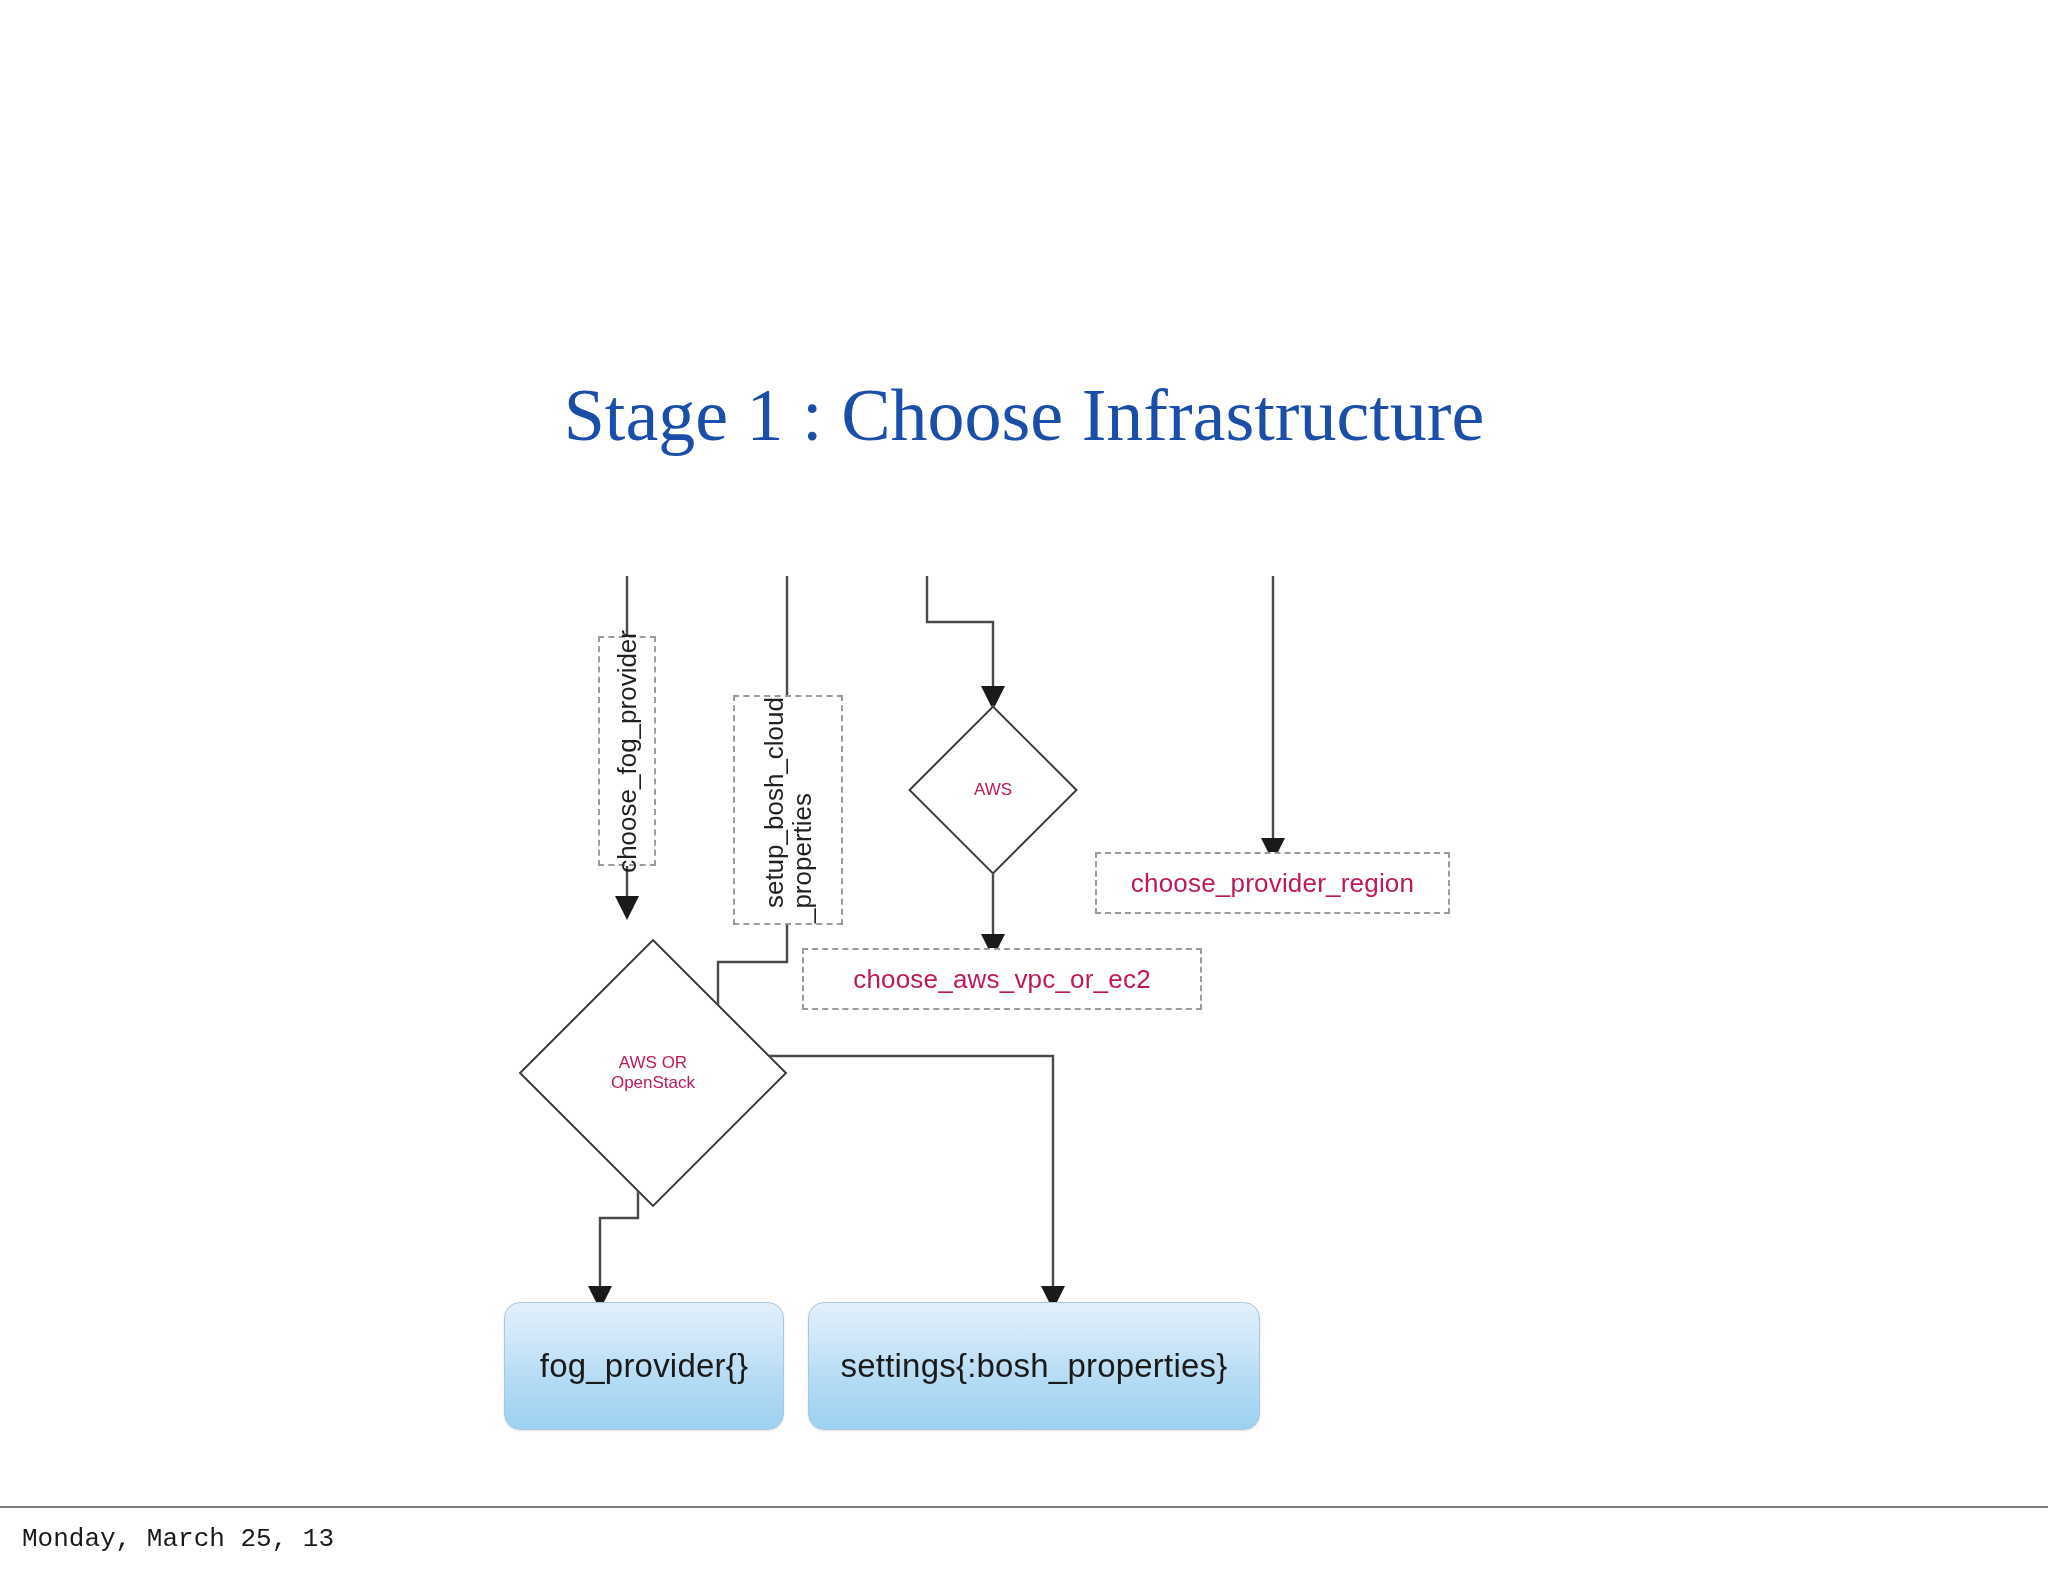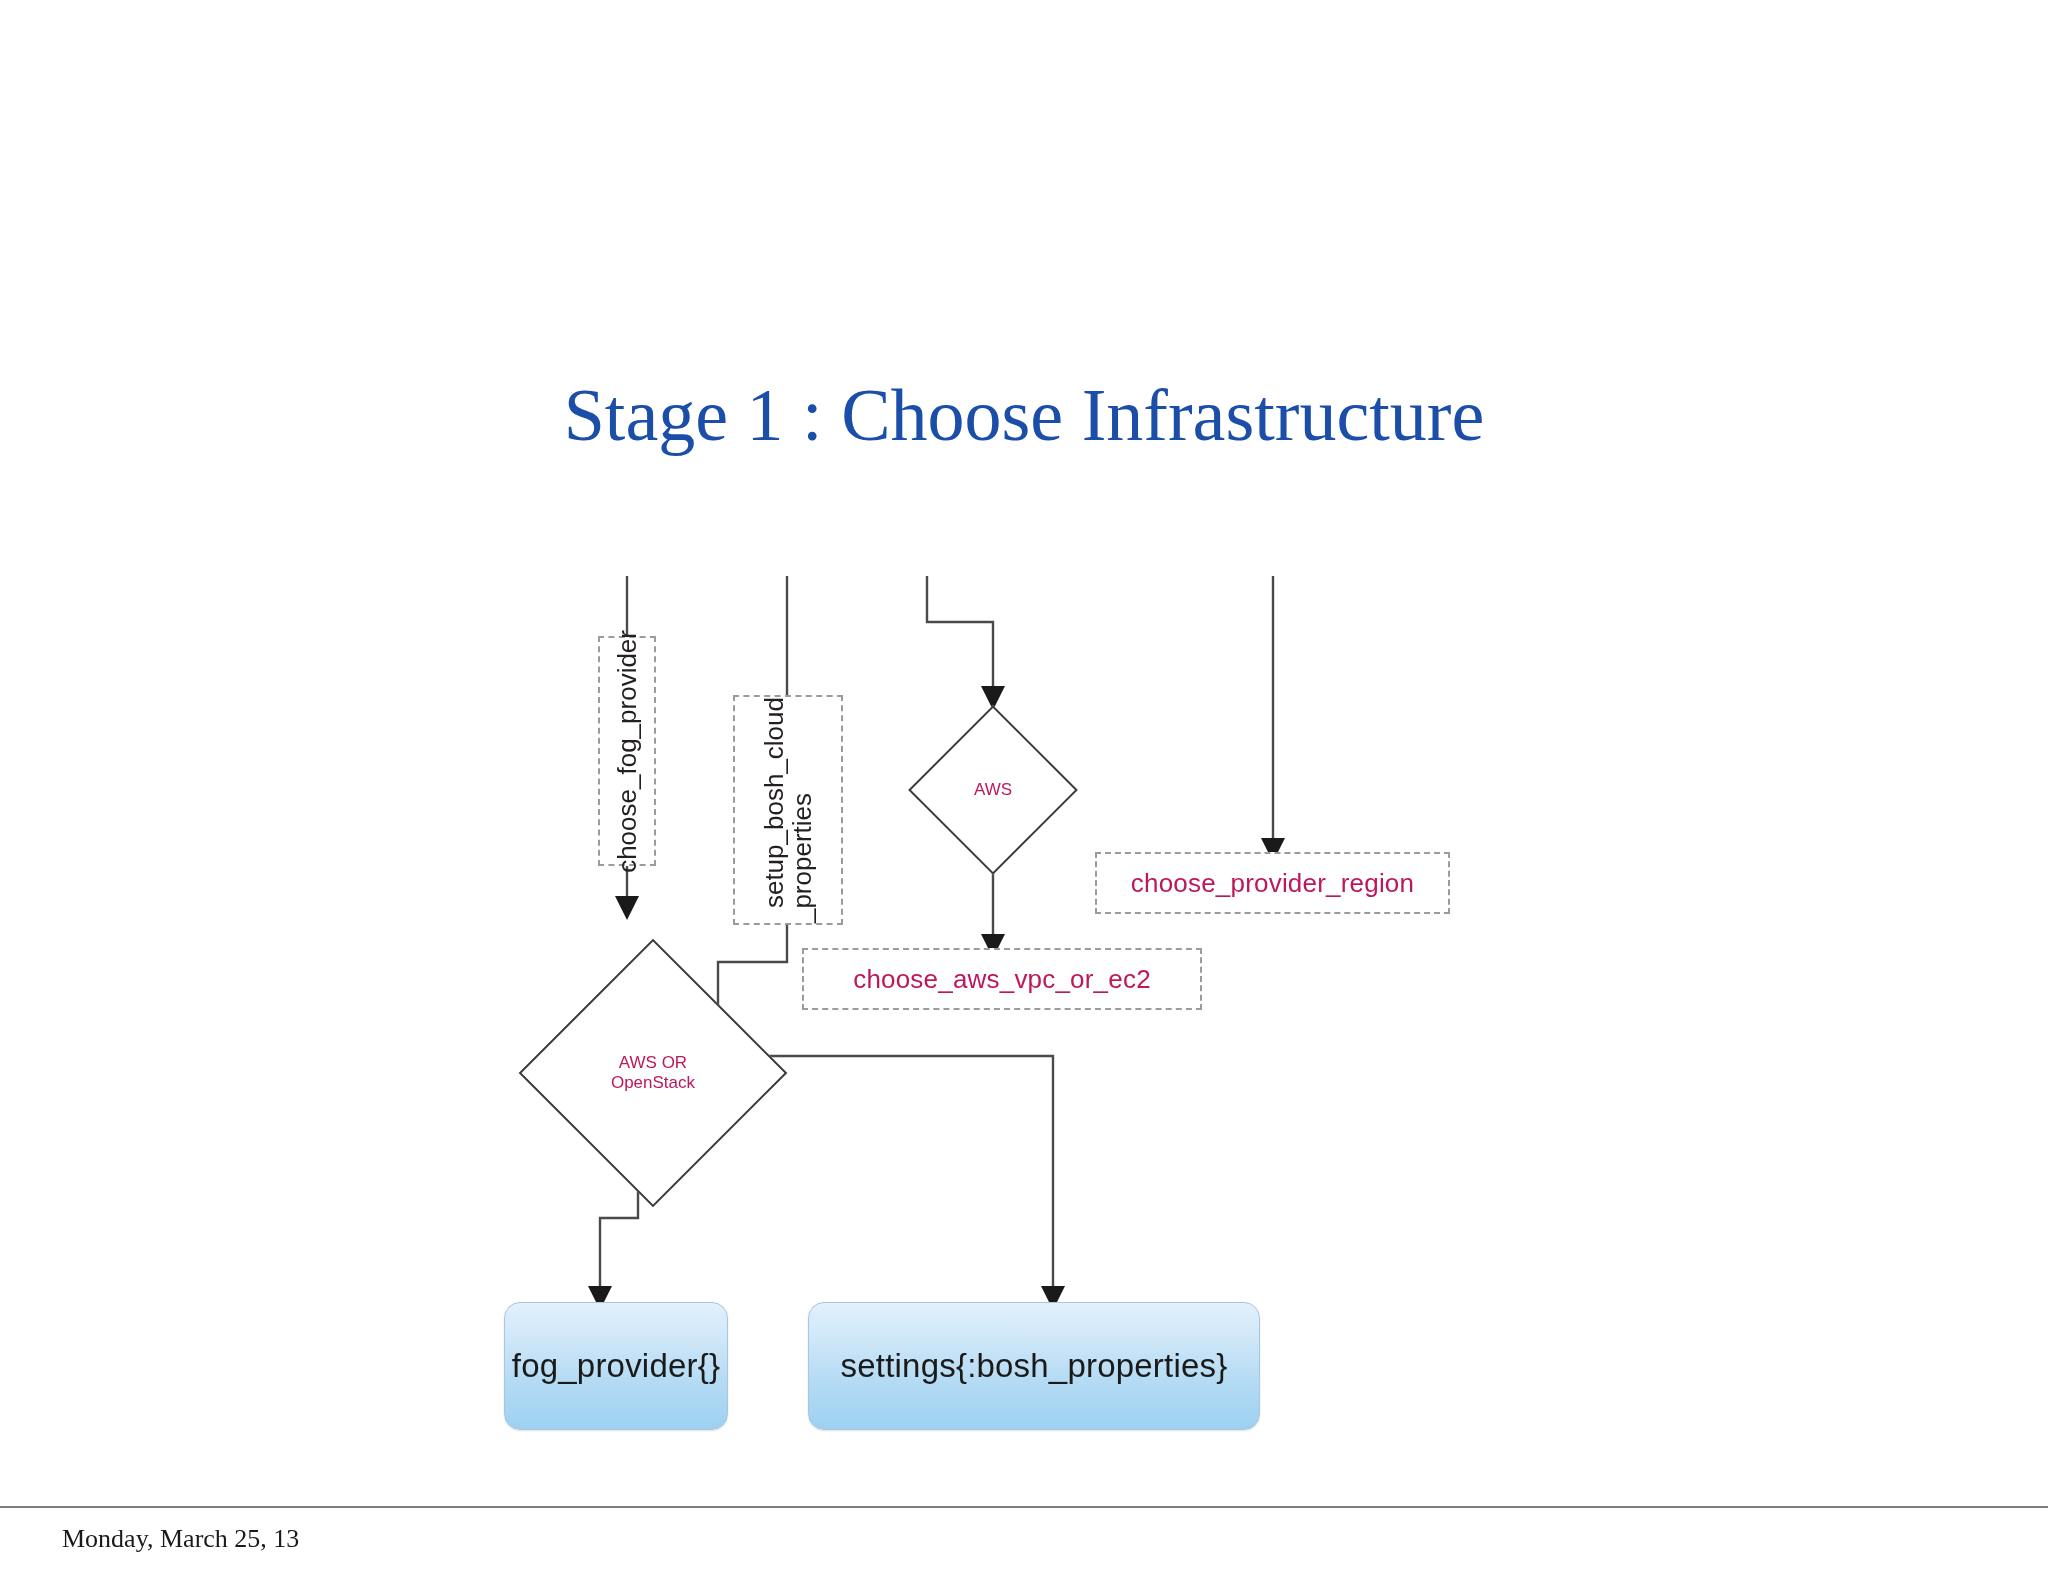--- a/index.html
+++ b/index.html
@@ -181,7 +181,7 @@
 OpenStack</div>
     </div>
 
-    <div class="node bluebox" style="left:14px;top:812px;width:224px;height:128px;">
+    <div class="node bluebox" style="left:14px;top:812px;width:280px;height:128px;">
       <span>fog_provider{}</span>
     </div>
 

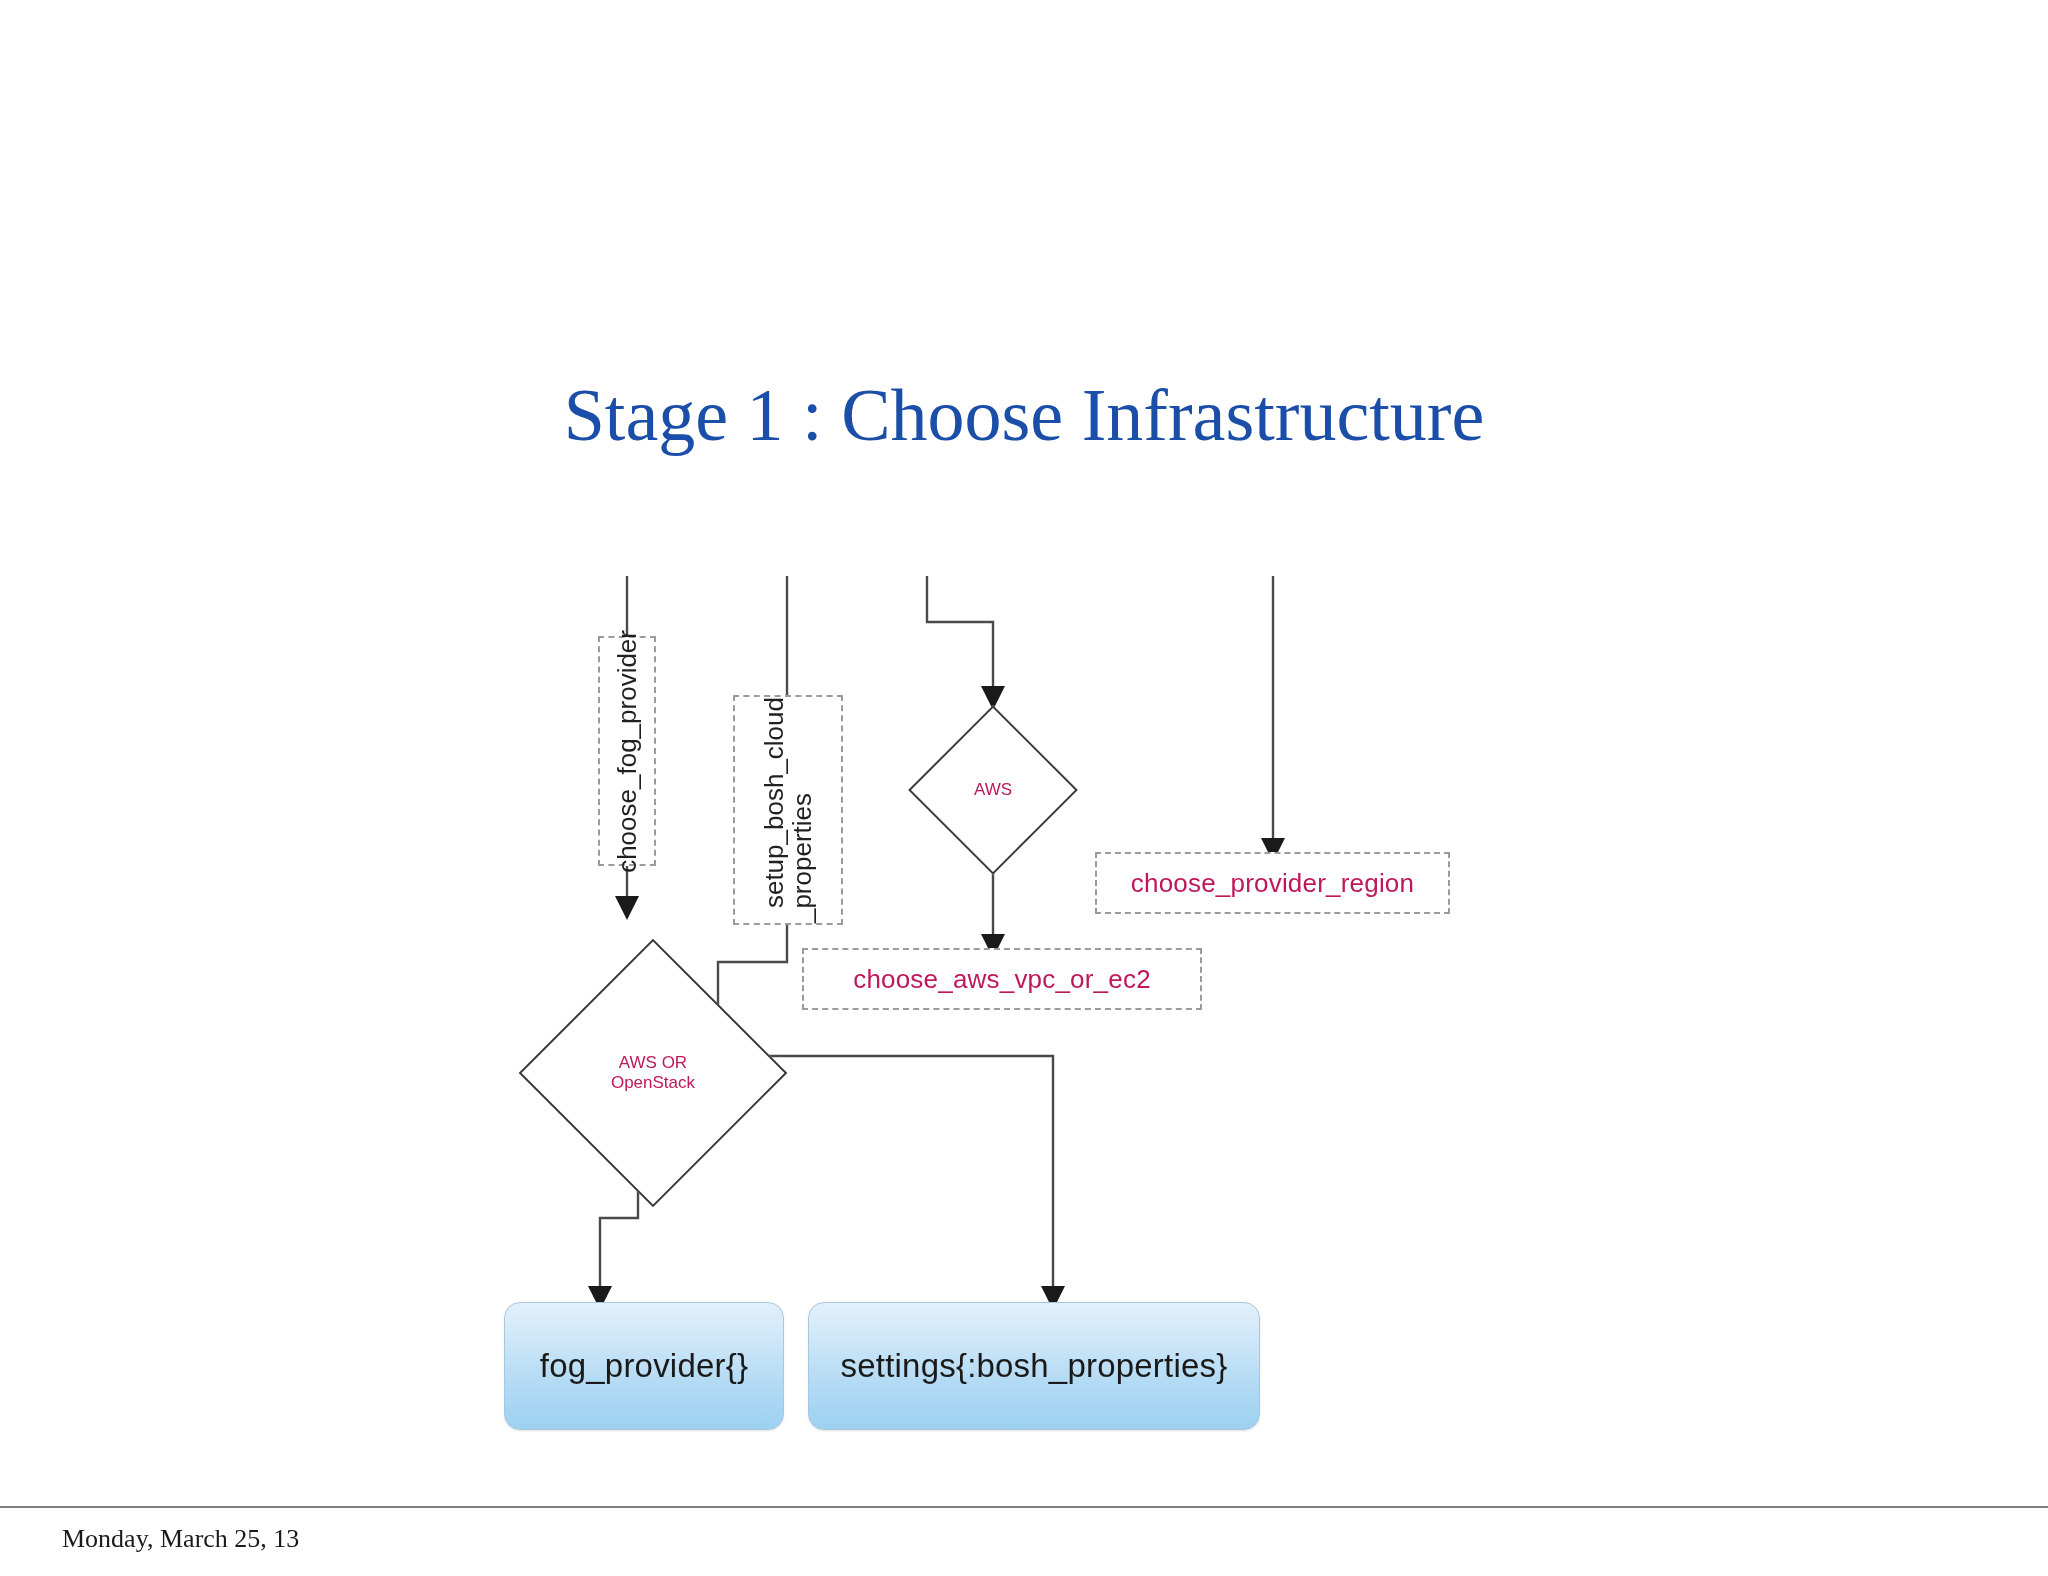--- a/index.html
+++ b/index.html
@@ -107,8 +107,7 @@
   .footer-text{
     position:absolute;left:22px;top:1524px;
     font-size:26px;color:#1a1a1a;
-    font-family:Liberation Serif, serif;
-    margin-left:40px;
+    font-family:Liberation Mono, monospace;
   }
 </style>
 </head>

